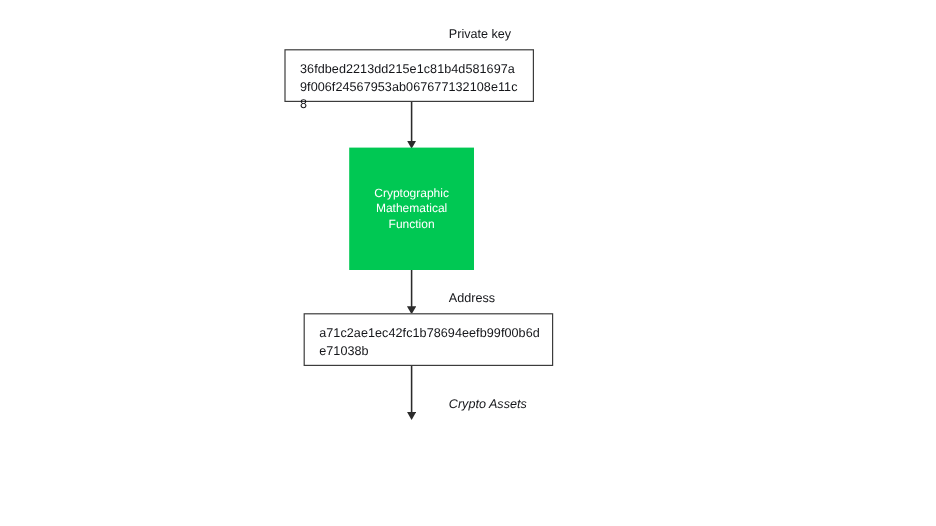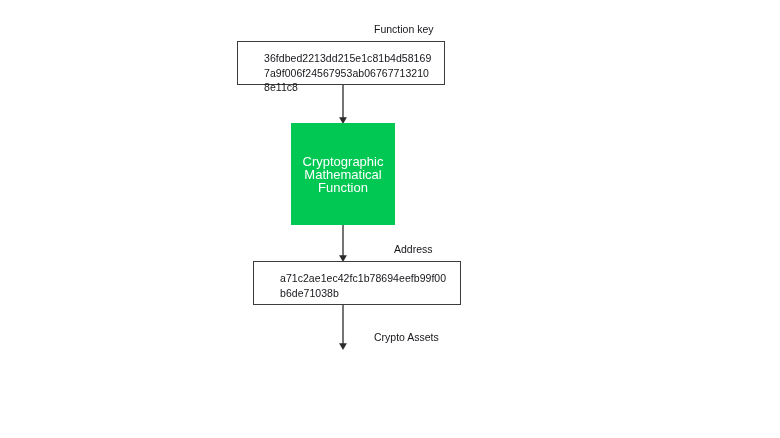--- a/index.html
+++ b/index.html
@@ -100,7 +100,7 @@
     <line x1="343" y1="305" x2="343" y2="346" stroke="#2b2b2b" stroke-width="1.3" marker-end="url(#arrowhead)"></line>
   </svg>
 
-  <div class="edge-label" id="label-privkey">Function key</div>
+  <div class="edge-label" id="label-privkey">Private key</div>
 
   <div class="node-box" id="privkey-box">
     <div class="node-text">36fdbed2213dd215e1c81b4d581697a9f006f24567953ab067677132108e11c8</div>

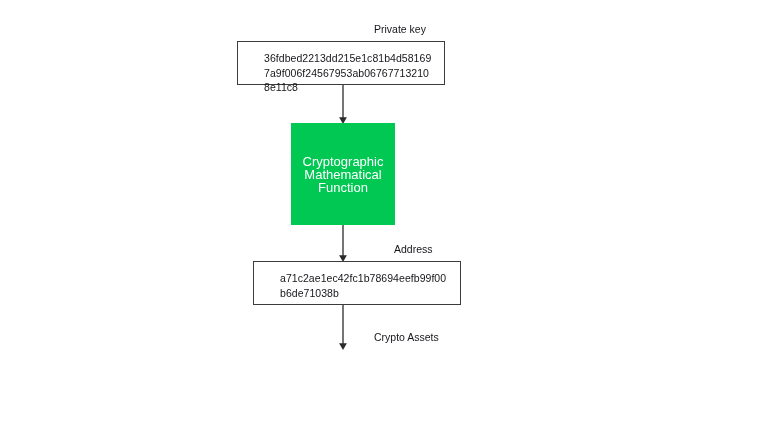--- a/index.html
+++ b/index.html
@@ -27,7 +27,7 @@
     box-sizing: border-box;
     border: 1px solid #3c3c3c;
     background: #ffffff;
-    padding: 9px 10px 9px 26px;
+    padding: 9px 10px 9px 12px;
   }
   .node-text {
     font-size: 10.5px;

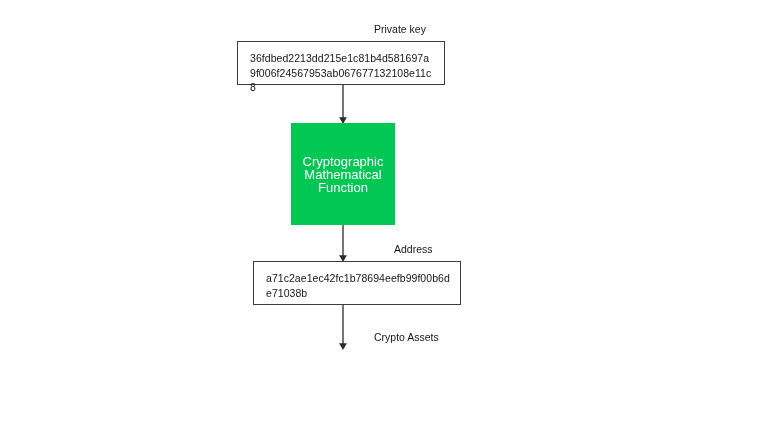--- a/index.html
+++ b/index.html
@@ -57,7 +57,7 @@
     background: #00c853;
   }
   .process-text {
-    font-size: 13px;
+    font-size: 10px;
     line-height: 13px;
     color: #ffffff;
     text-align: center;

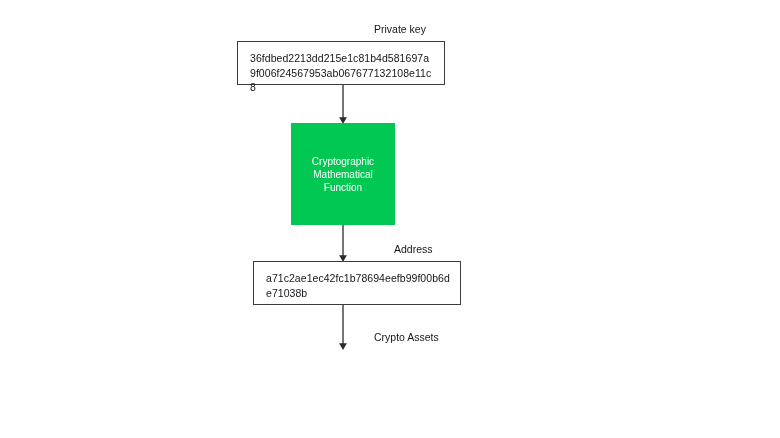--- a/index.html
+++ b/index.html
@@ -81,7 +81,7 @@
   #assets-box    { left: 237px; top: 349px; width: 208px; height: 37px; }
 
   #label-privkey { left: 374px; top: 23px; }
-  #label-address { left: 394px; top: 243px; }
+  #label-address { left: 374px; top: 243px; }
   #label-assets  { left: 374px; top: 331px; }
 </style>
 </head>

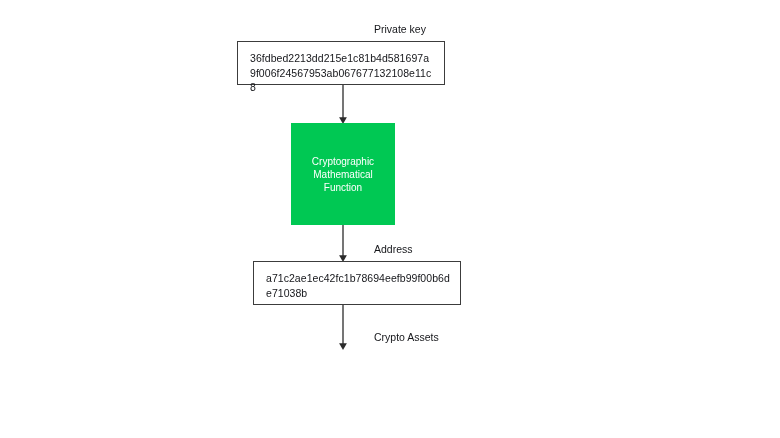--- a/index.html
+++ b/index.html
@@ -82,7 +82,7 @@
 
   #label-privkey { left: 374px; top: 23px; }
   #label-address { left: 374px; top: 243px; }
-  #label-assets  { left: 374px; top: 331px; }
+  #label-assets  { left: 374px; top: 331px; font-style: italic; }
 </style>
 </head>
 <body>

